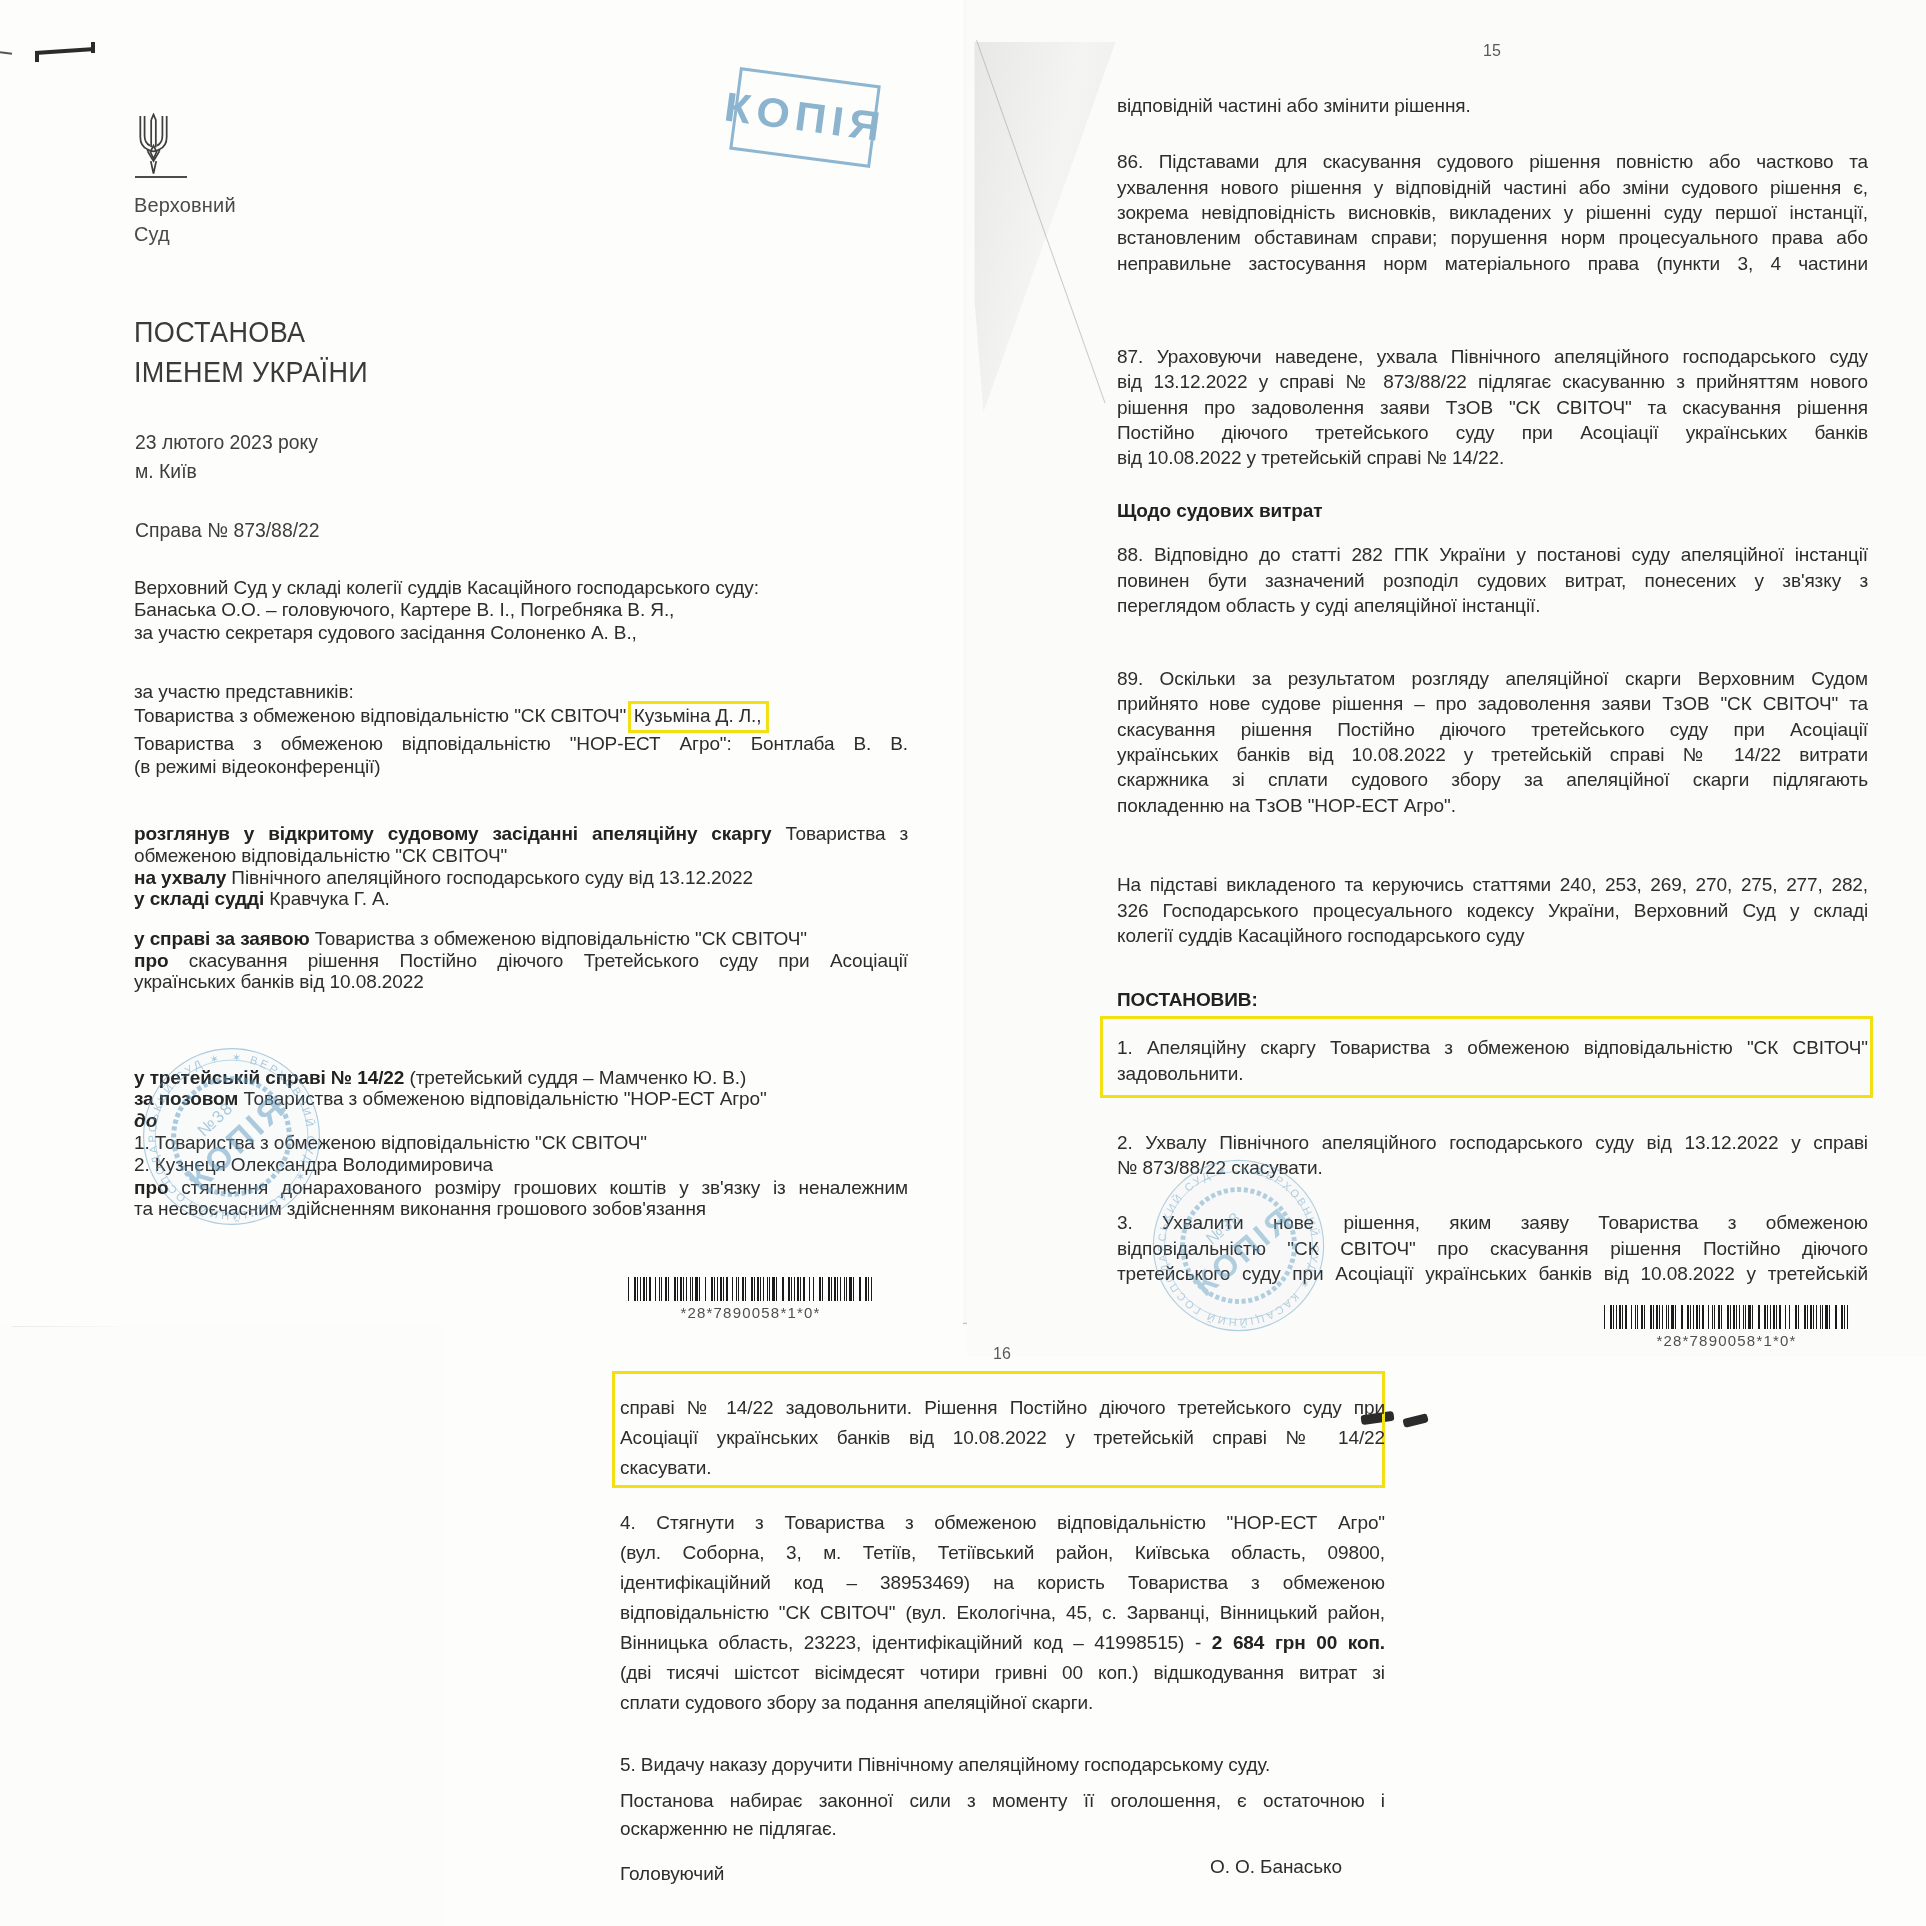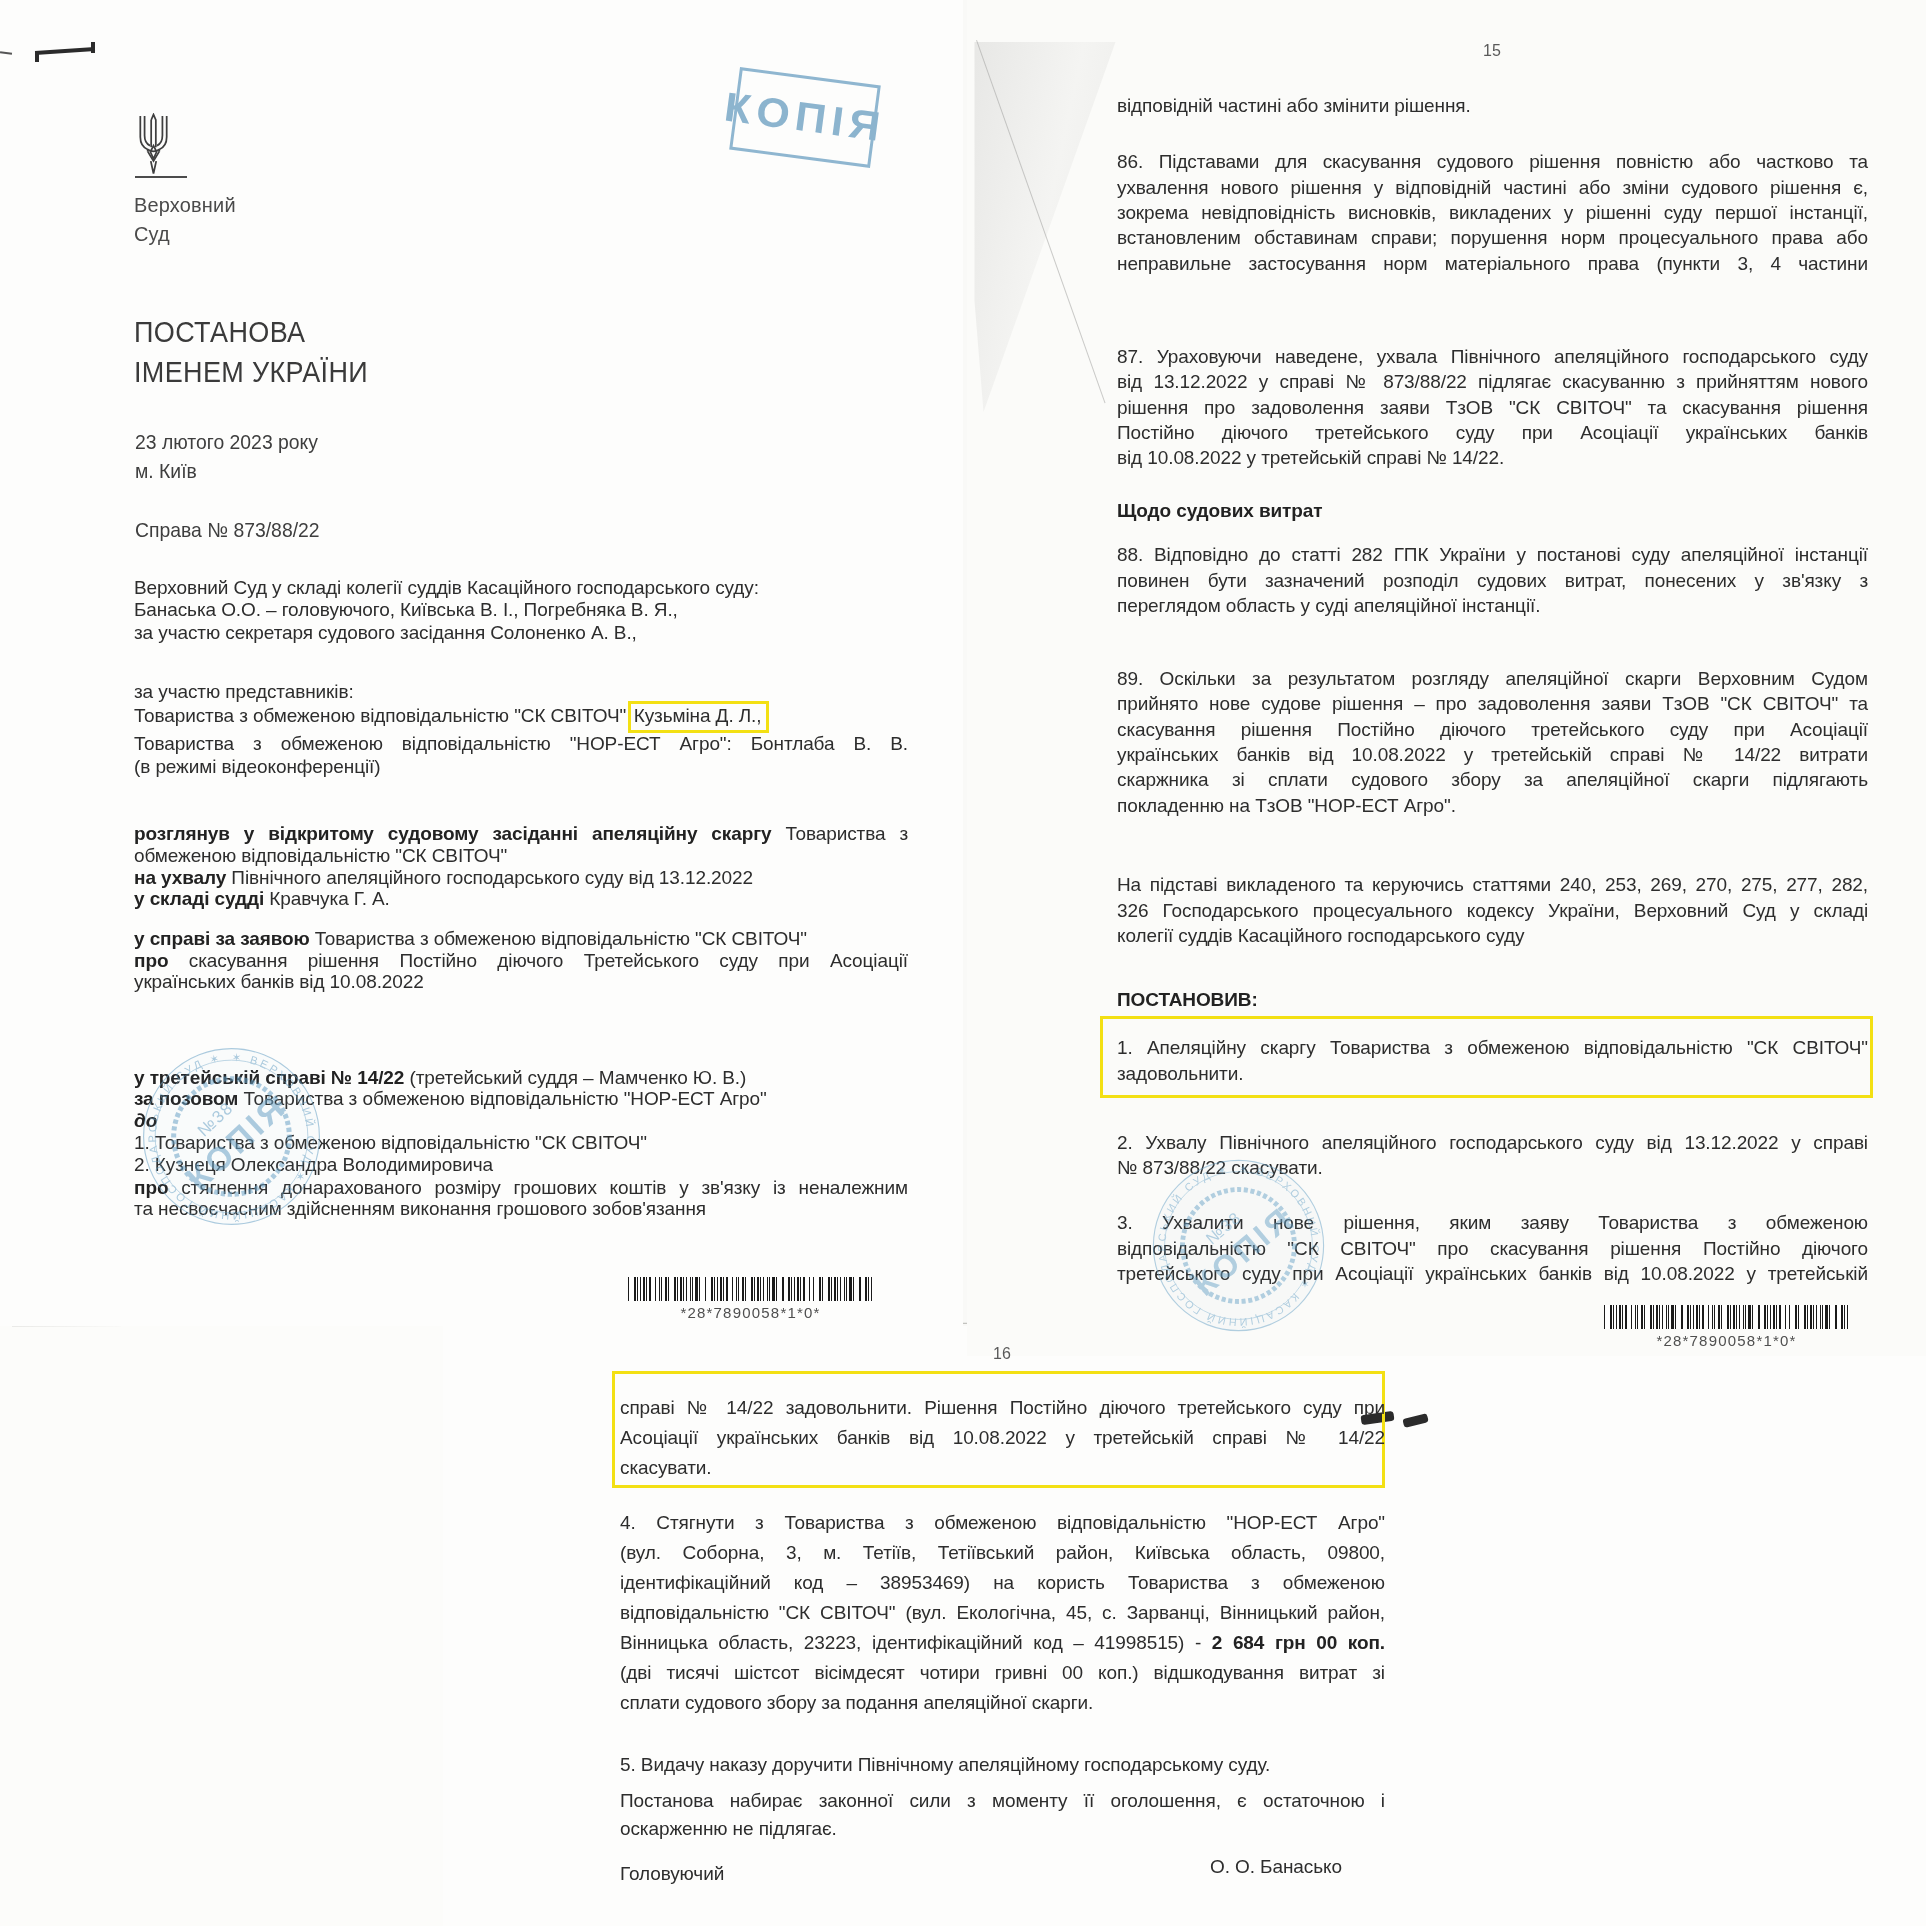--- a/index.html
+++ b/index.html
@@ -117,7 +117,7 @@
   <div class="subhead" style="top:519px;">Справа № 873/88/22</div>
 
   <div class="lnL" style="top:578px;"><span>Верховний Суд у складі колегії суддів Касаційного господарського суду:</span></div>
-  <div class="lnL" style="top:600px;"><span>Банаська О.О. – головуючого, Київська В. І., Погребняка В. Я.,</span></div>
+  <div class="lnL" style="top:600px;"><span>Банаська О.О. – головуючого, Картере В. І., Погребняка В. Я.,</span></div>
   <div class="lnL" style="top:623px;"><span>за участю секретаря судового засідання Солоненко А. В.,</span></div>
   <div class="lnL" style="top:682px;"><span>за участю представників:</span></div>
   <div class="lnL" style="top:706px;"><span>Товариства з обмеженою відповідальністю "СК СВІТОЧ"</span><span class="hlspan">Кузьміна Д. Л.,</span></div>

